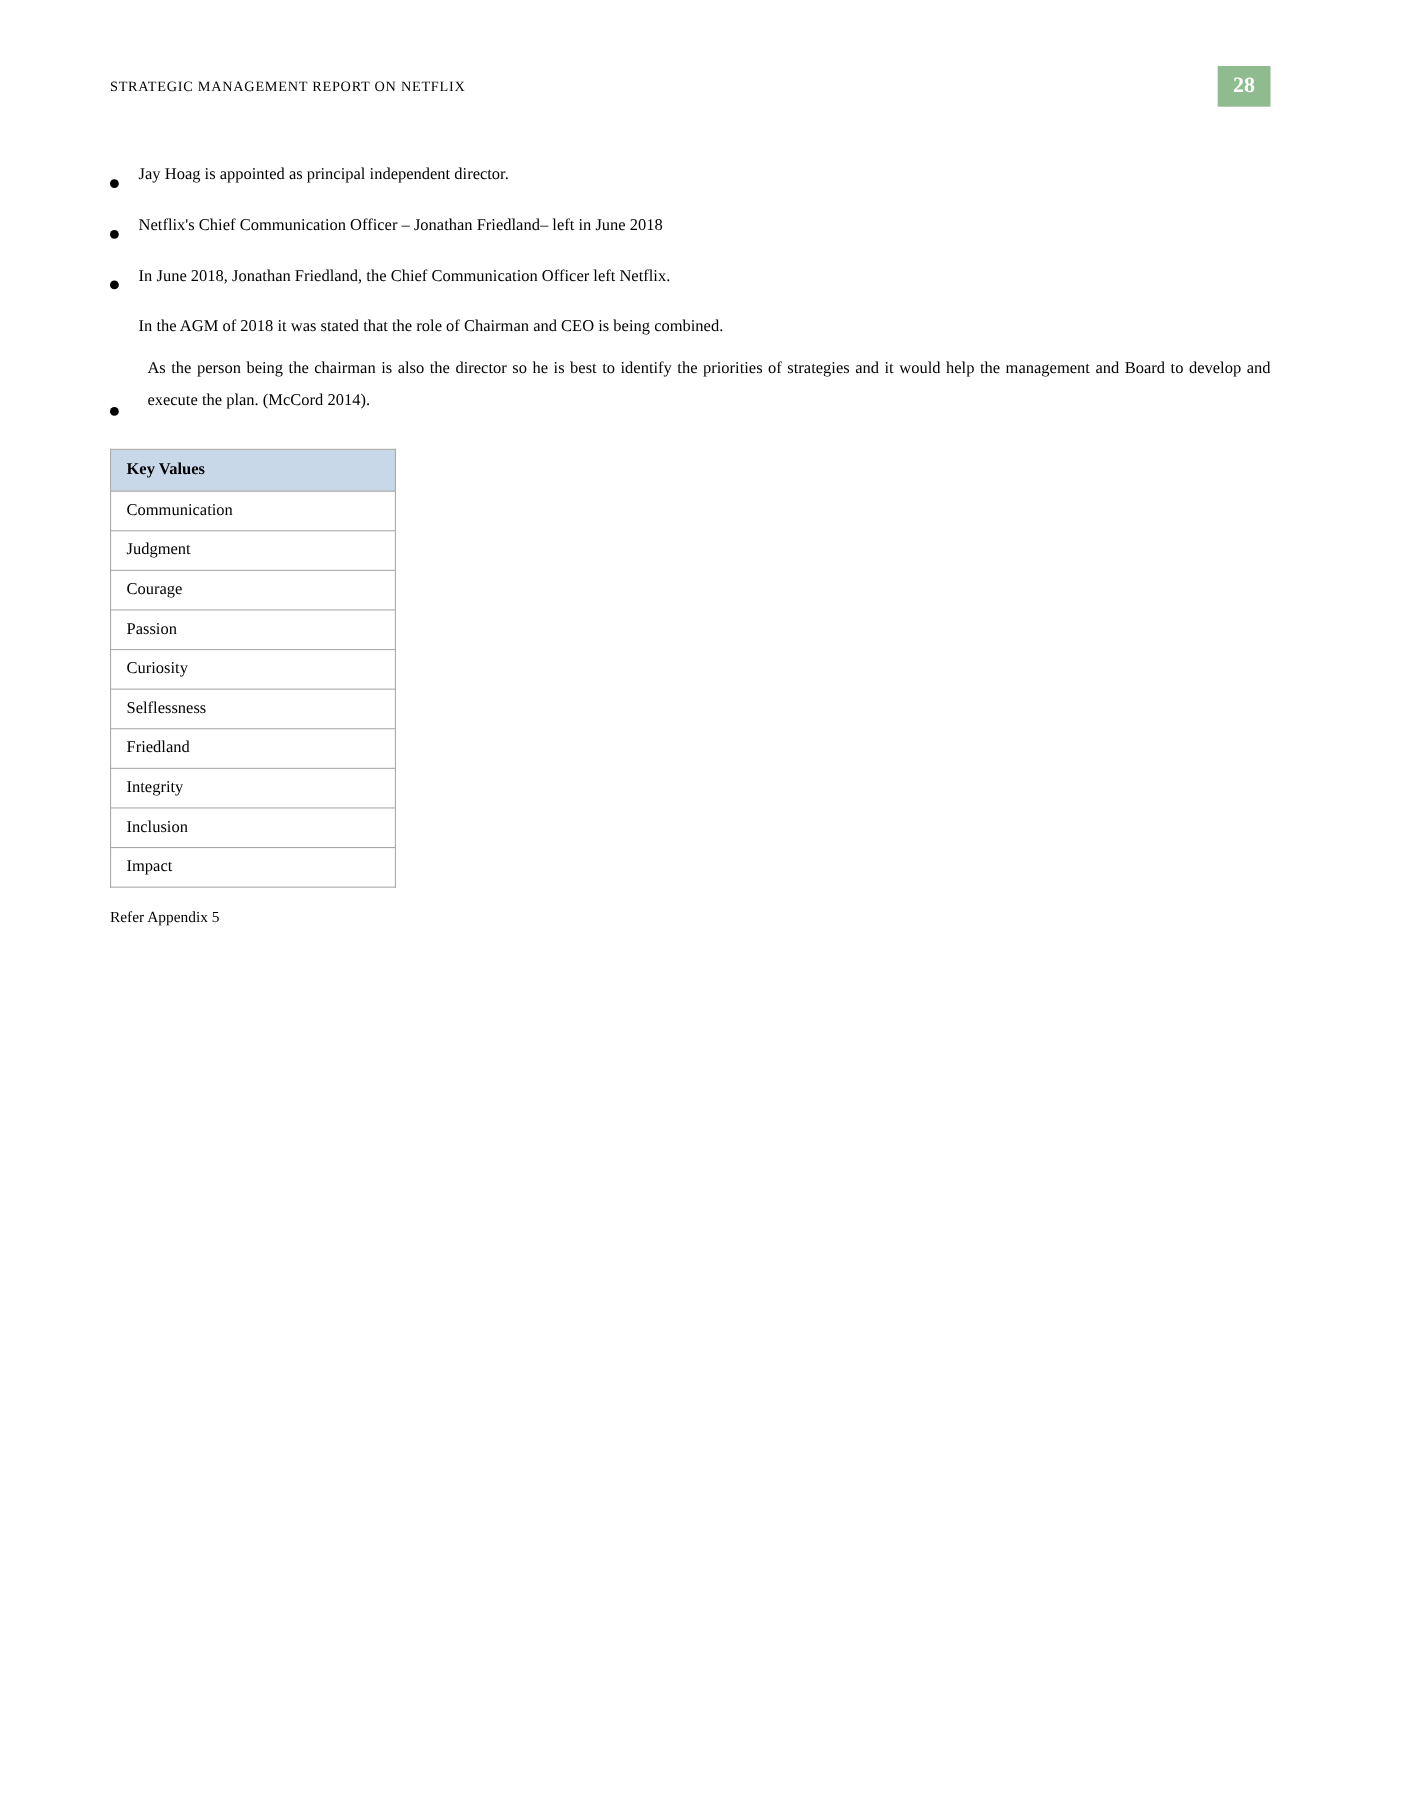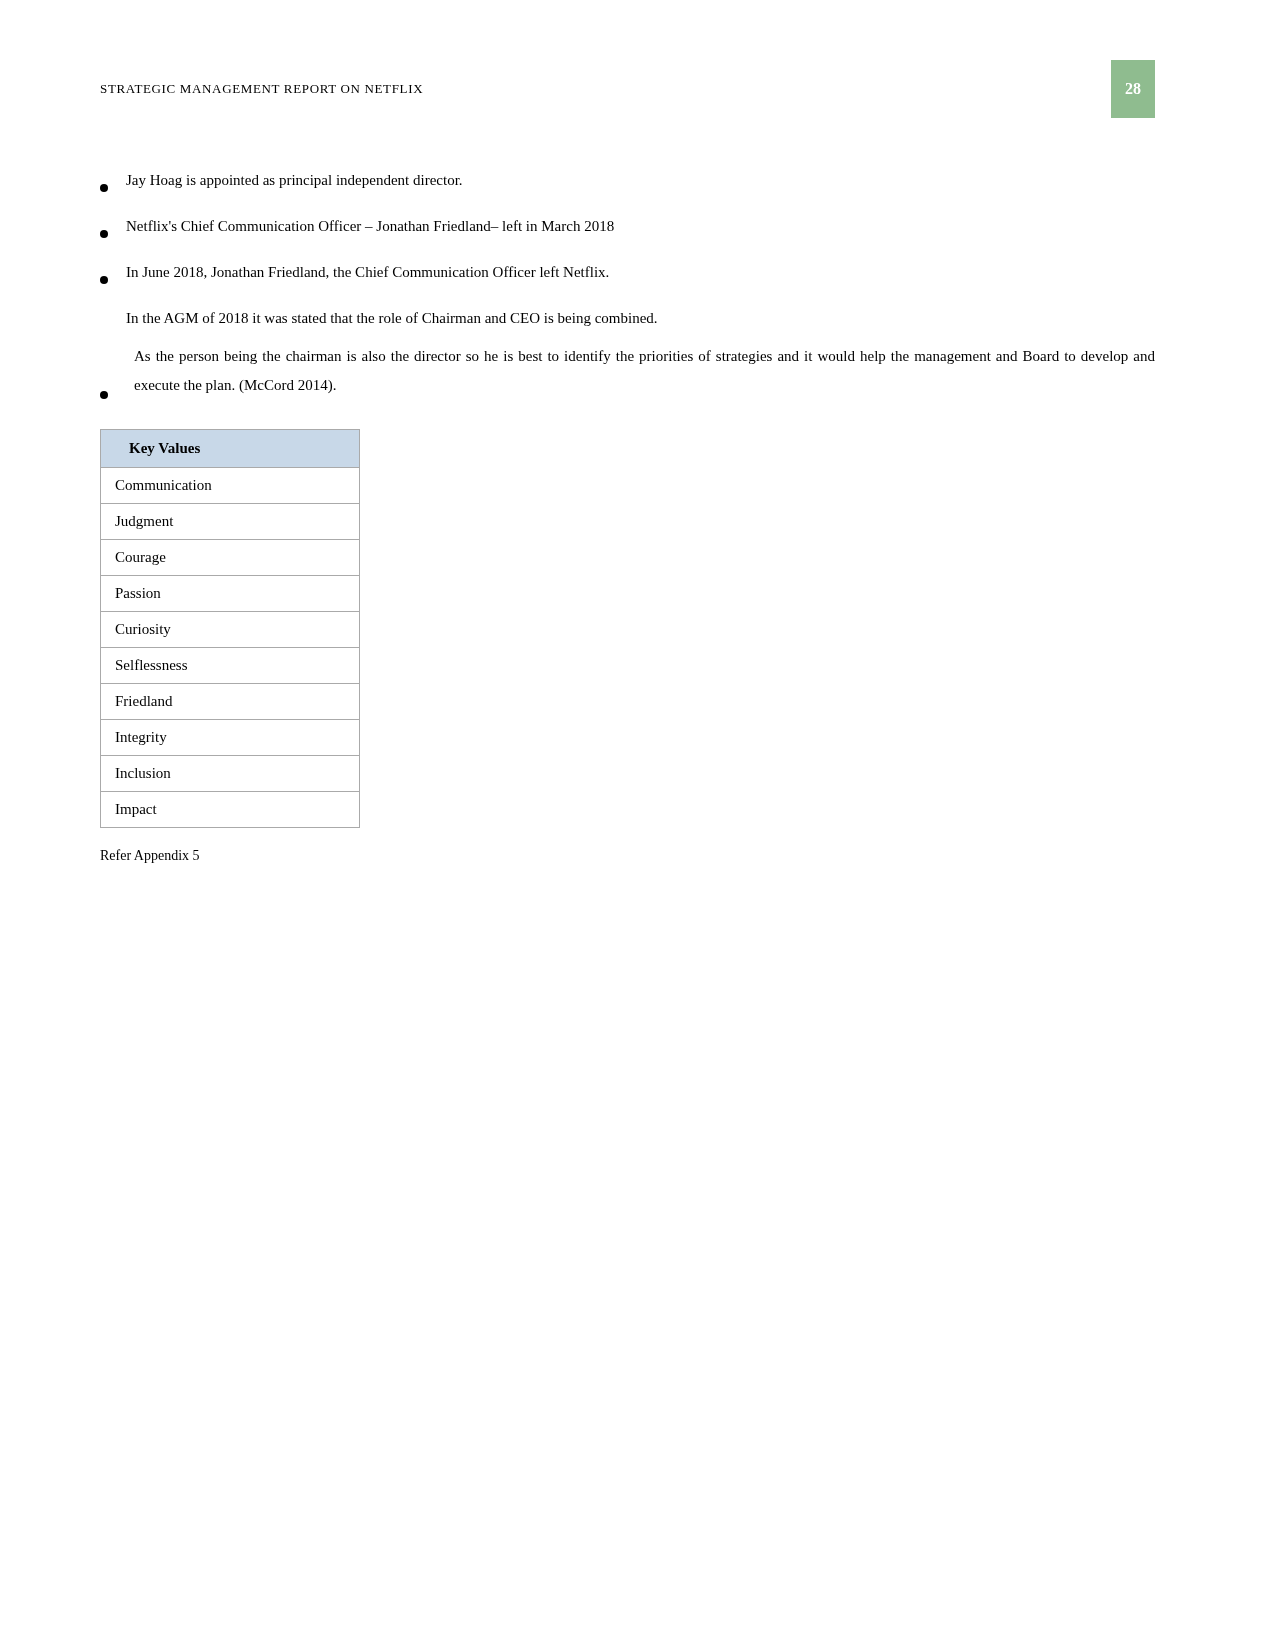--- a/index.html
+++ b/index.html
@@ -46,9 +46,9 @@
     .page-number-box {
       background-color: #8fbc8f;
       color: #ffffff;
-      font-size: 16px;
+      font-size: 20px;
       font-weight: bold;
-      padding: 20px 14px;
+      padding: 7px 14px;
       min-width: 40px;
       text-align: center;
     }

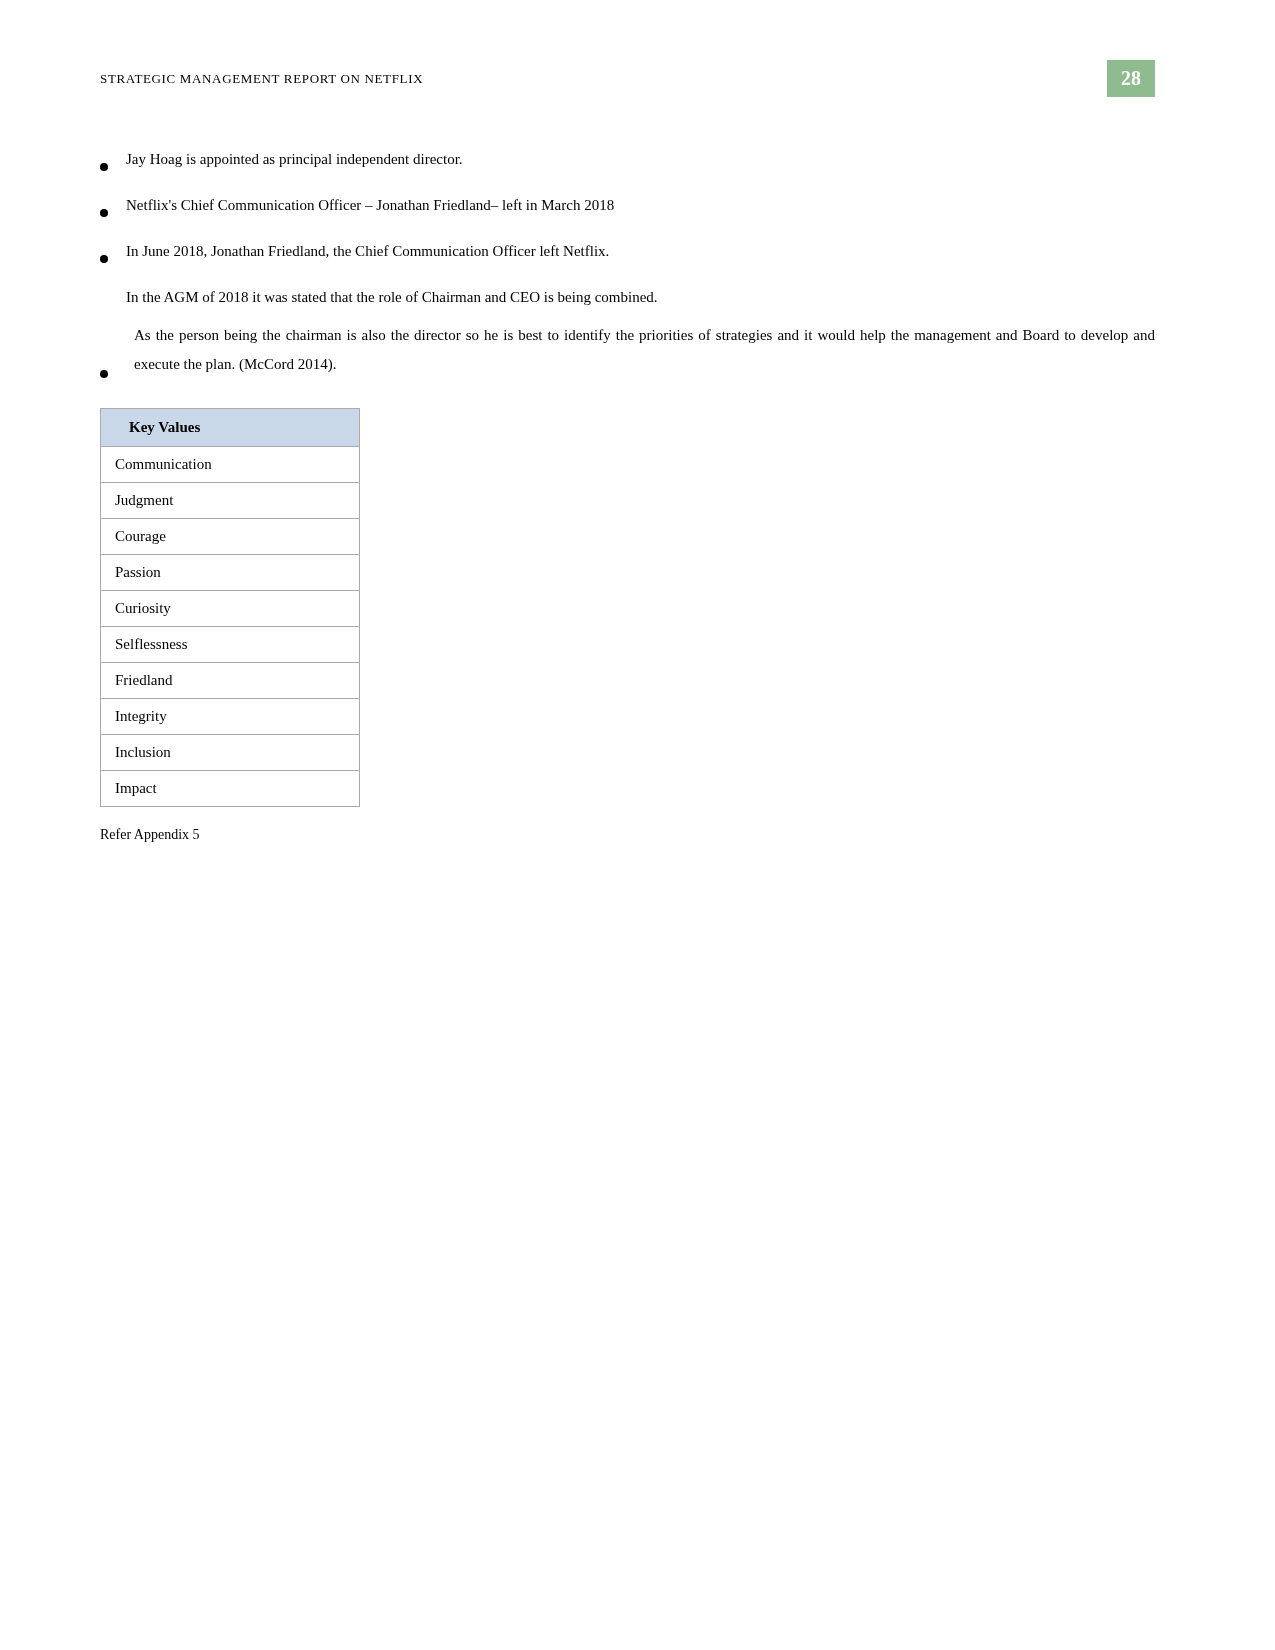--- a/index.html
+++ b/index.html
@@ -136,7 +136,7 @@
     </li>
     <li>
       <span class="bullet-dot"></span>
-      <span class="bullet-text">Netflix's Chief Communication Officer – Jonathan Friedland– left in March 2018</span>
+      <span class="bullet-text">Netflix's Chief Communication Officer – Jonathan Friedland– left in June 2018</span>
     </li>
     <li>
       <span class="bullet-dot"></span>

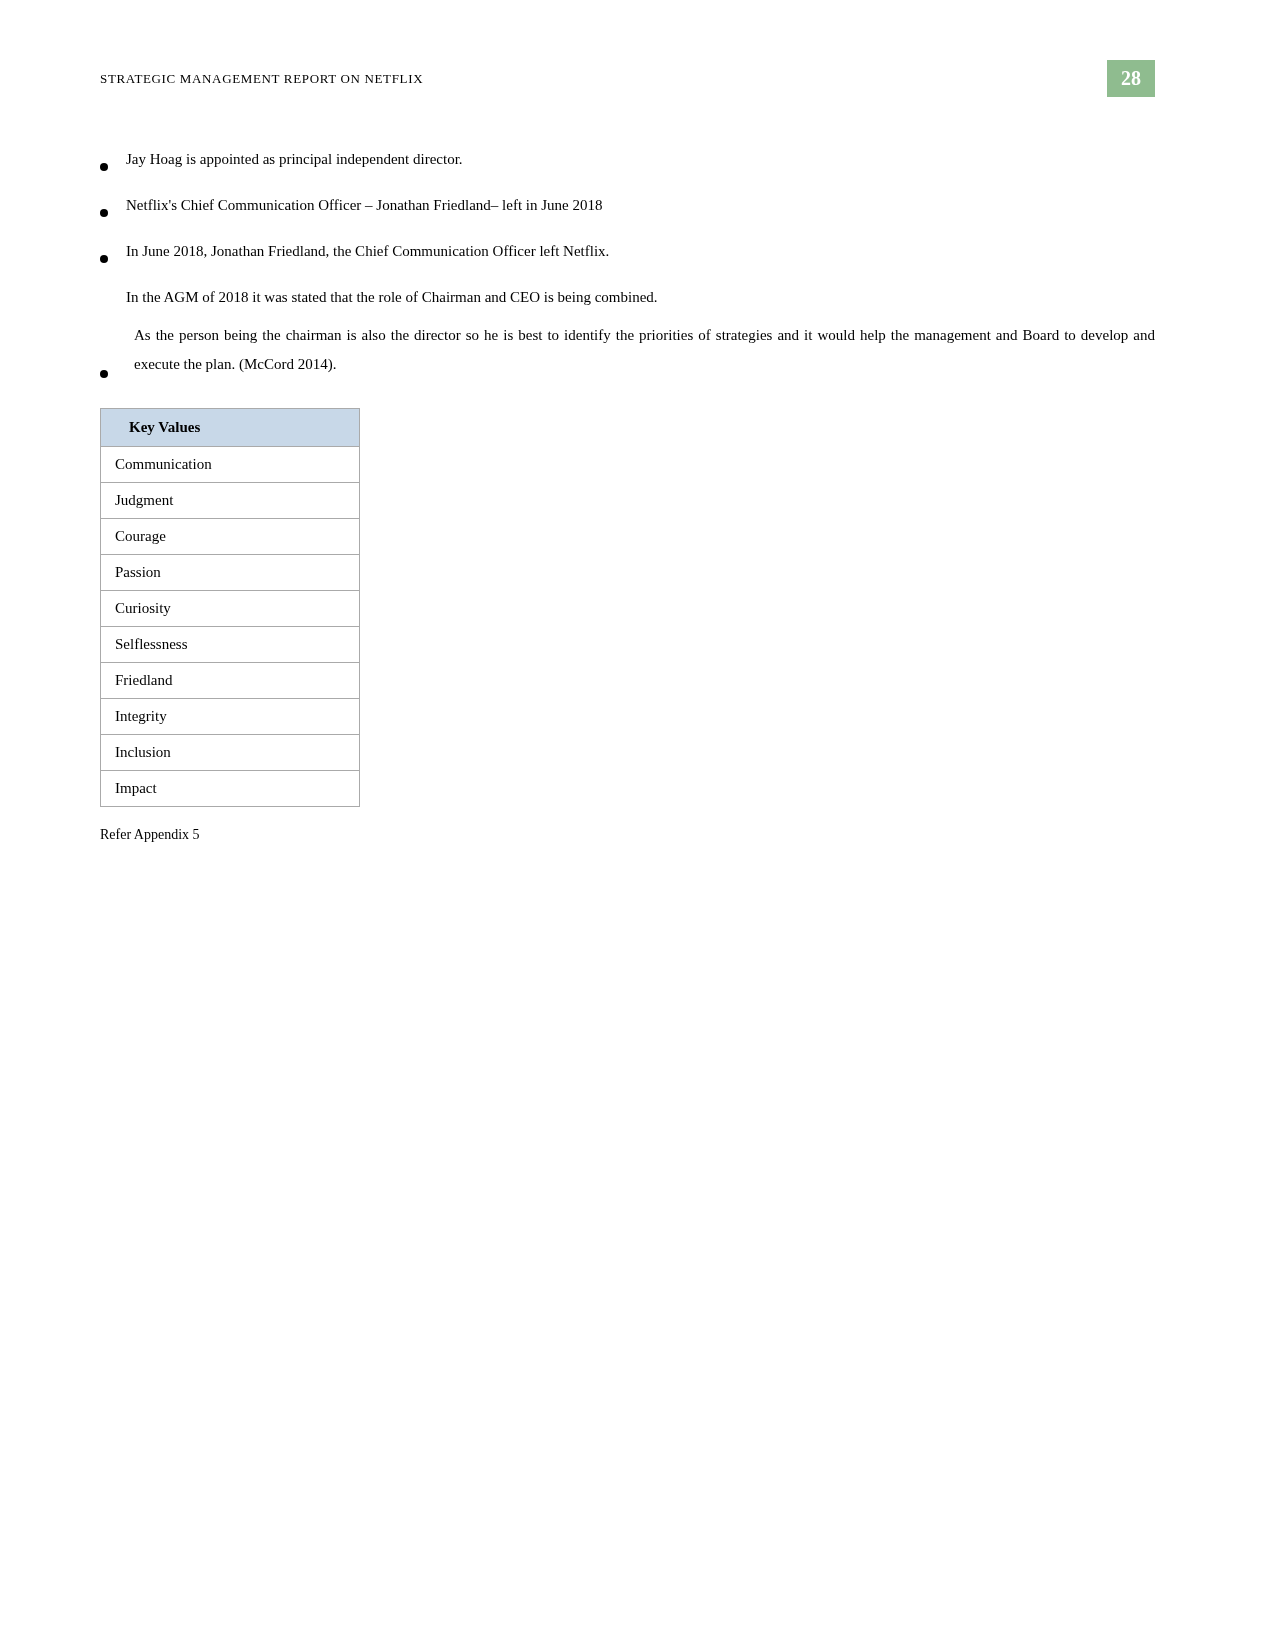--- a/index.html
+++ b/index.html
@@ -99,7 +99,7 @@
     .key-values-table th {
       background-color: #c8d8e8;
       border: 1px solid #aaa;
-      padding: 10px 28px;
+      padding: 10px 14px;
       font-weight: bold;
       font-size: 15px;
       text-align: left;

